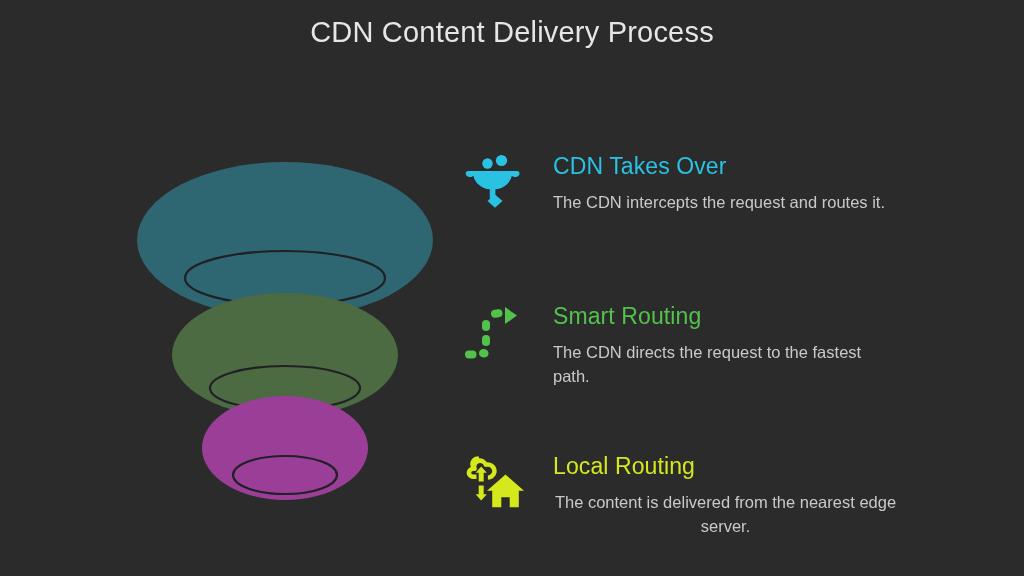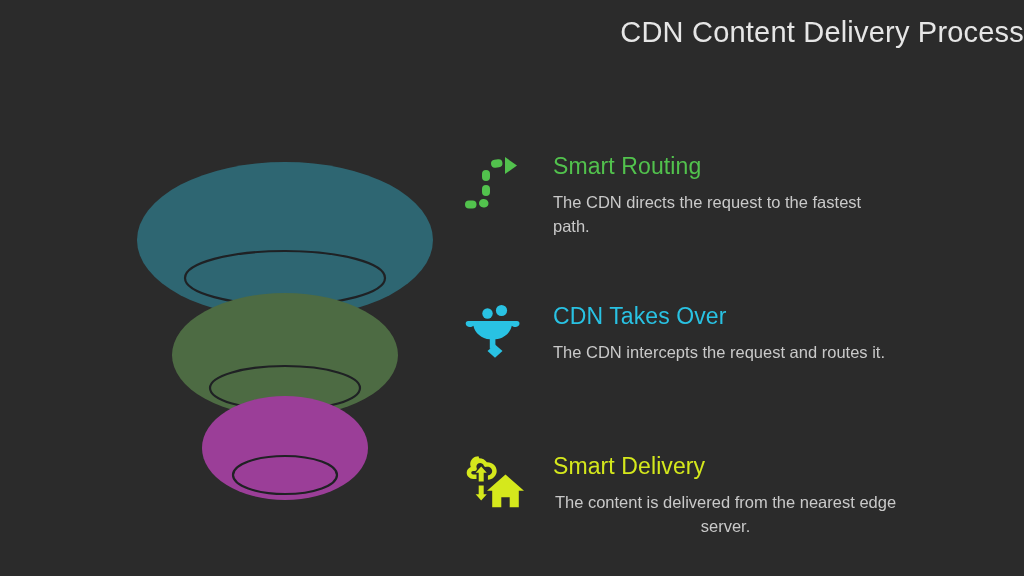--- a/index.html
+++ b/index.html
@@ -22,7 +22,7 @@
     left: 0;
     top: 14px;
     width: 1024px;
-    text-align: right;
+    text-align: center;
     color: #e6e6e6;
     font-size: 29px;
     font-weight: 400;

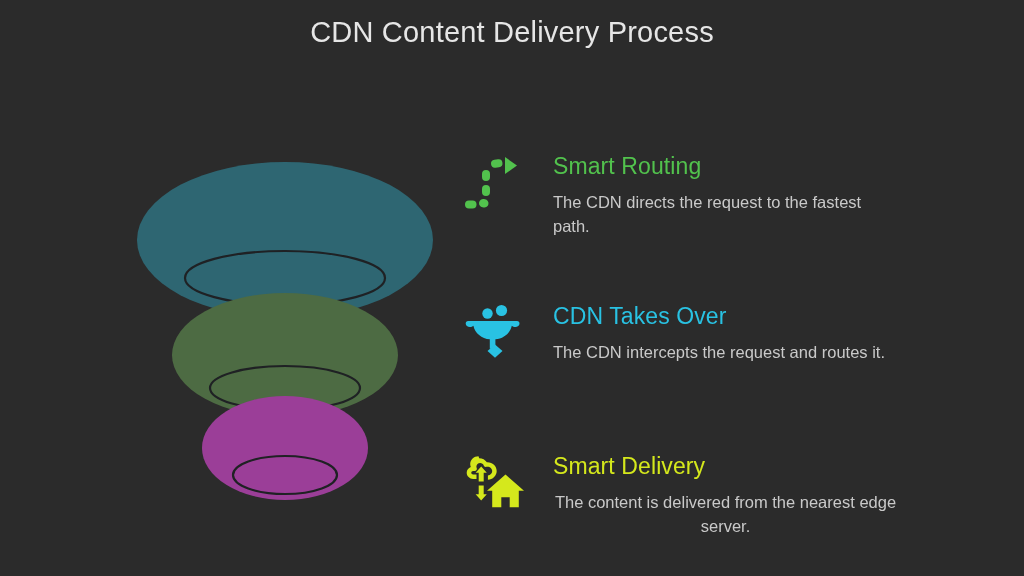--- a/index.html
+++ b/index.html
@@ -119,27 +119,6 @@
     <div class="step-row">
       <div class="step-icon">
         <svg width="60" height="60" viewBox="0 0 60 60" xmlns="http://www.w3.org/2000/svg">
-          <g fill="#52c24d">
-
-            <path d="M40 4 l12 8.5 l-12 8.5 z"></path>
-
-            <rect x="26" y="6.5" width="11.5" height="8" rx="4" transform="rotate(-8 31.7 10.5)"></rect>
-            <rect x="17" y="17" width="8" height="11" rx="4"></rect>
-            <rect x="17" y="32" width="8" height="11" rx="4"></rect>
-            <rect x="14" y="46" width="9.5" height="8.5" rx="4.2" transform="rotate(10 18.7 50.2)"></rect>
-            <rect x="0" y="47.5" width="11.5" height="8" rx="4"></rect>
-          </g>
-        </svg>
-      </div>
-      <div class="step-body">
-        <p class="step-title" style="color: rgb(82, 194, 77);">Smart Routing</p>
-        <p class="step-desc" style="color: rgb(201, 201, 201);">The CDN directs the request to the fastest path.</p>
-      </div>
-    </div>
-
-    <div class="step-row">
-      <div class="step-icon">
-        <svg width="60" height="60" viewBox="0 0 60 60" xmlns="http://www.w3.org/2000/svg">
           <g fill="#29c2e3">
             <circle cx="22.5" cy="10.5" r="5.2"></circle>
             <circle cx="36.5" cy="7.5" r="5.6"></circle>
@@ -158,6 +137,27 @@
       <div class="step-body">
         <p class="step-title" style="color: rgb(41, 194, 227);">CDN Takes Over</p>
         <p class="step-desc" style="color: rgb(201, 201, 201);">The CDN intercepts the request and routes it.</p>
+      </div>
+    </div>
+
+    <div class="step-row">
+      <div class="step-icon">
+        <svg width="60" height="60" viewBox="0 0 60 60" xmlns="http://www.w3.org/2000/svg">
+          <g fill="#52c24d">
+
+            <path d="M40 4 l12 8.5 l-12 8.5 z"></path>
+
+            <rect x="26" y="6.5" width="11.5" height="8" rx="4" transform="rotate(-8 31.7 10.5)"></rect>
+            <rect x="17" y="17" width="8" height="11" rx="4"></rect>
+            <rect x="17" y="32" width="8" height="11" rx="4"></rect>
+            <rect x="14" y="46" width="9.5" height="8.5" rx="4.2" transform="rotate(10 18.7 50.2)"></rect>
+            <rect x="0" y="47.5" width="11.5" height="8" rx="4"></rect>
+          </g>
+        </svg>
+      </div>
+      <div class="step-body">
+        <p class="step-title" style="color: rgb(82, 194, 77);">Smart Routing</p>
+        <p class="step-desc" style="color: rgb(201, 201, 201);">The CDN directs the request to the fastest path.</p>
       </div>
     </div>
 

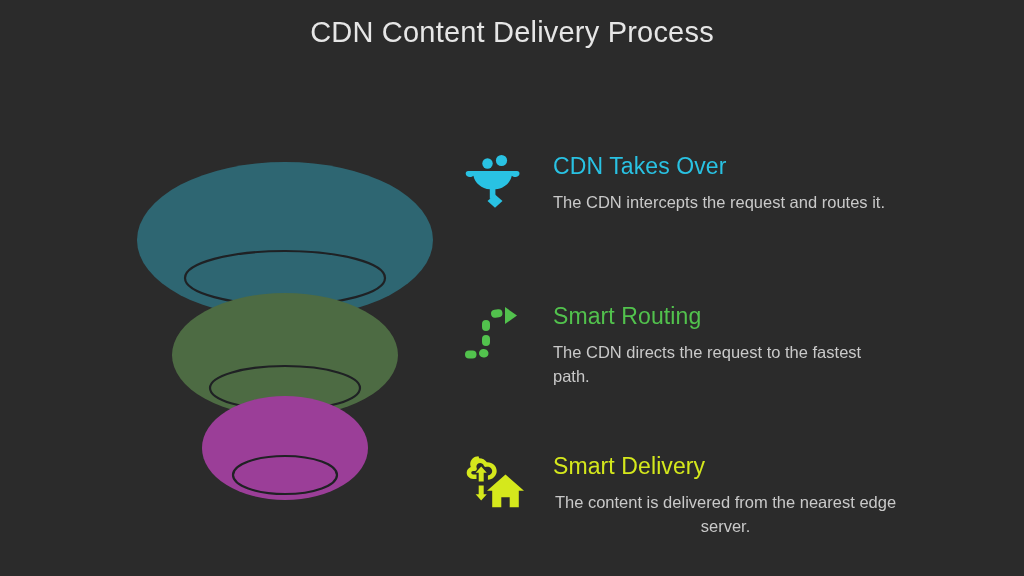--- a/index.html
+++ b/index.html
@@ -184,7 +184,7 @@
         </svg>
       </div>
       <div class="step-body">
-        <p class="step-title" style="color: rgb(213, 232, 28);">Smart Delivery</p>
+        <p class="step-title" style="color: rgb(213, 232, 28);">Local Routing</p>
         <p class="step-desc" style="color: rgb(201, 201, 201); text-align: center;">The content is delivered from the nearest edge server.</p>
       </div>
     </div>

